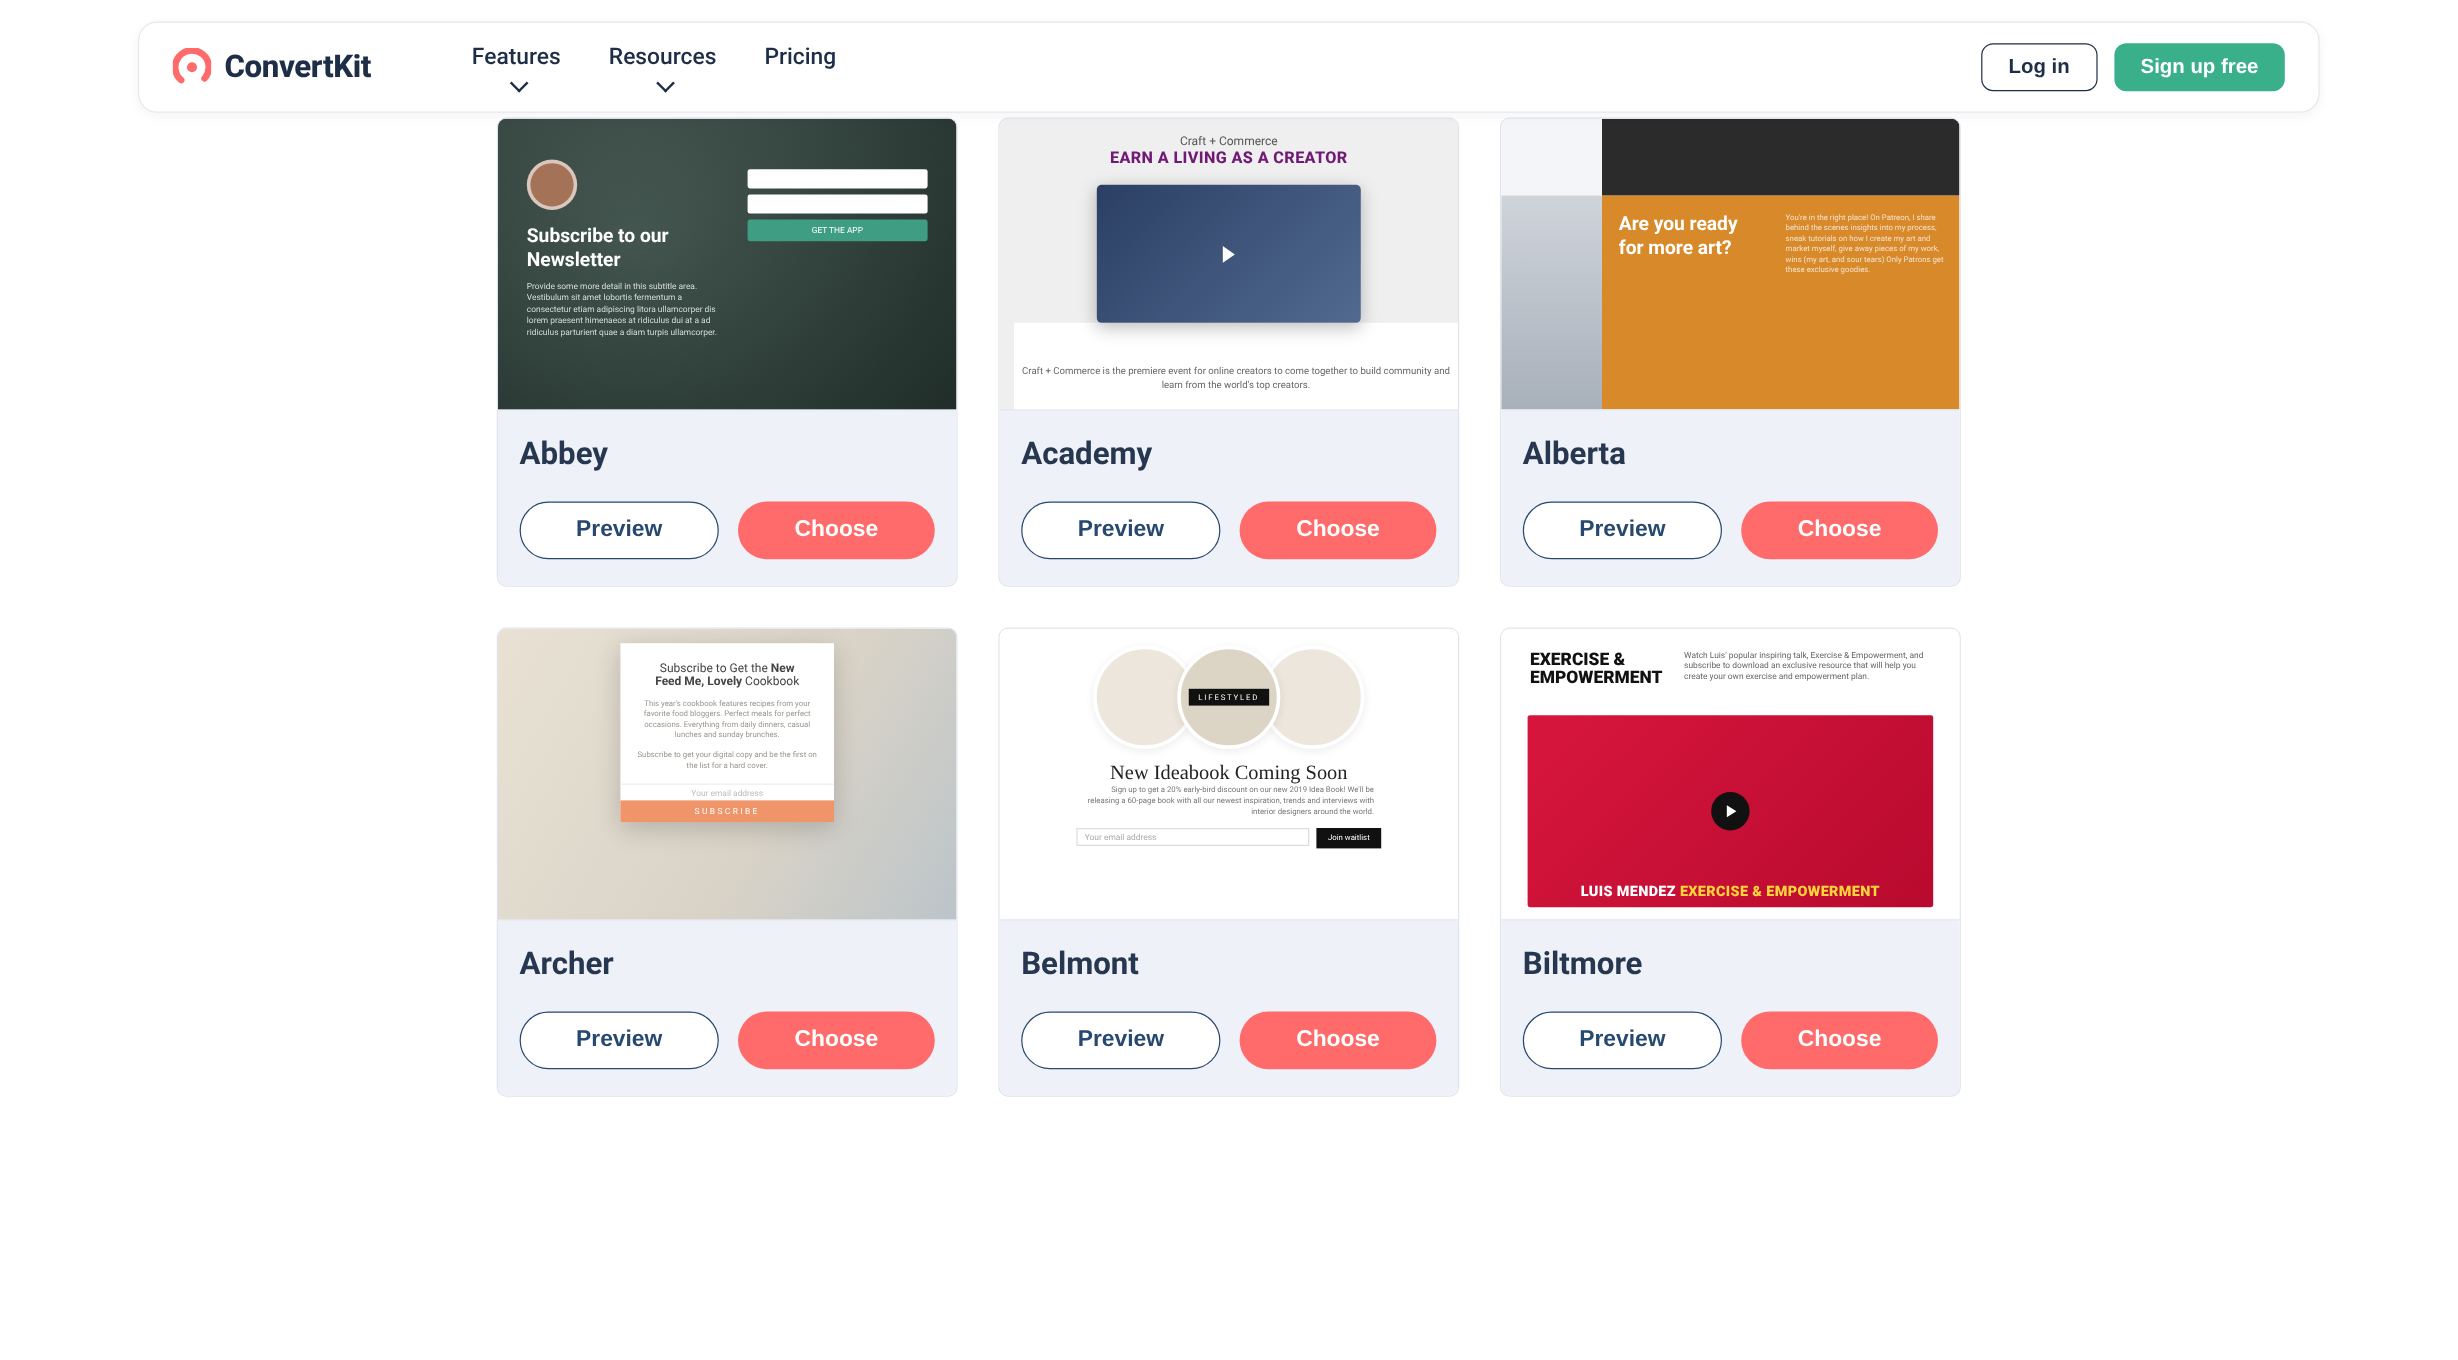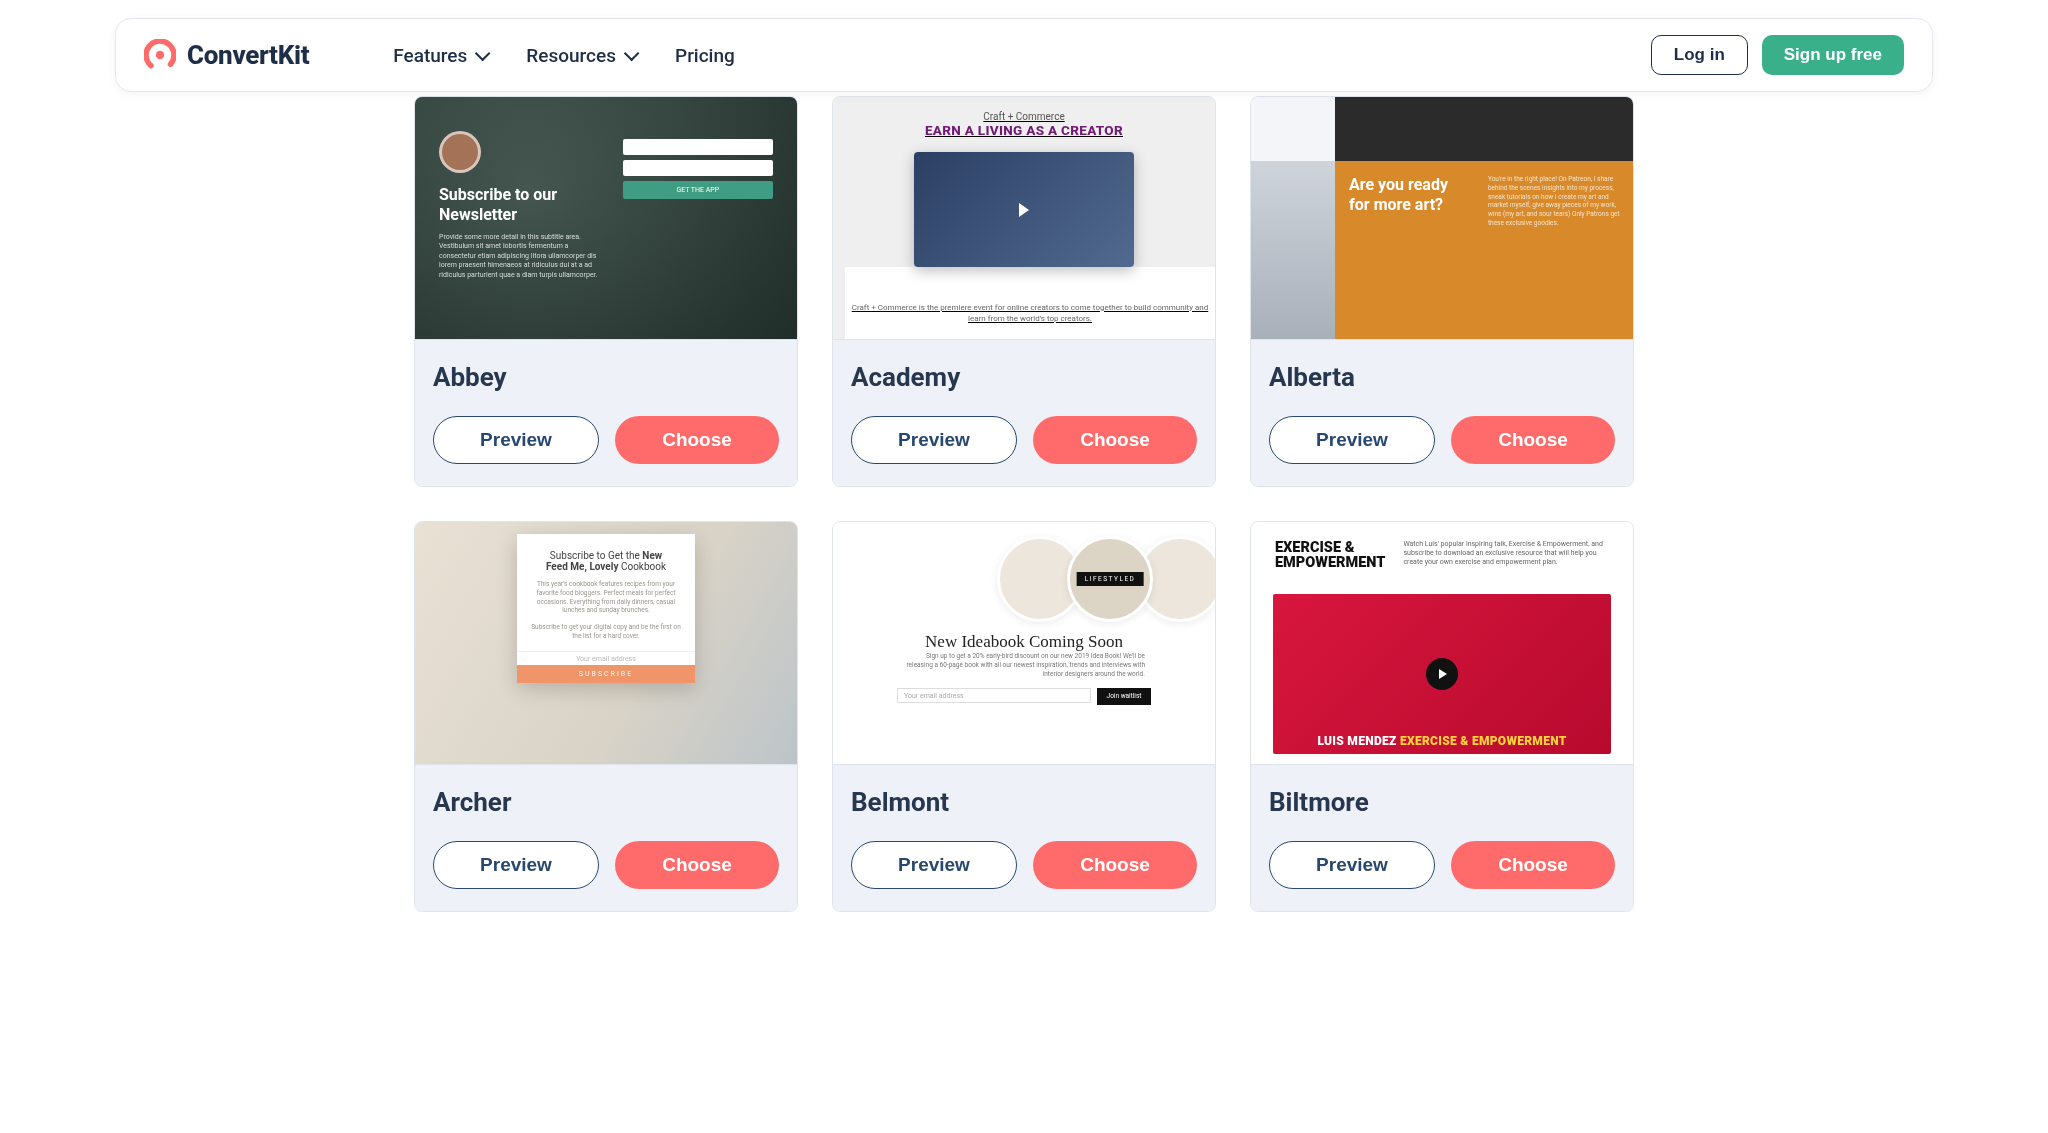--- a/index.html
+++ b/index.html
@@ -14,7 +14,7 @@
     .logo-txt { font-size:26px; font-weight:800; color:#1e2e47; letter-spacing:-.3px; }
     .nav { display:flex; gap:40px; margin-left:40px; }
     .nav a { color:#1e2e47; font-size:19px; font-weight:500; text-decoration:none;
-             display:inline-flex; align-items:center; gap:8px; }
+             display:inline-flex; align-items:center; gap:8px;flex-direction:column; }
     .chev { width:11px; height:11px; border-right:2px solid #1e2e47; border-bottom:2px solid #1e2e47;
             transform:rotate(45deg) translateY(-3px); display:inline-block; }
     .hdr-r { margin-left:auto; display:flex; gap:14px; }

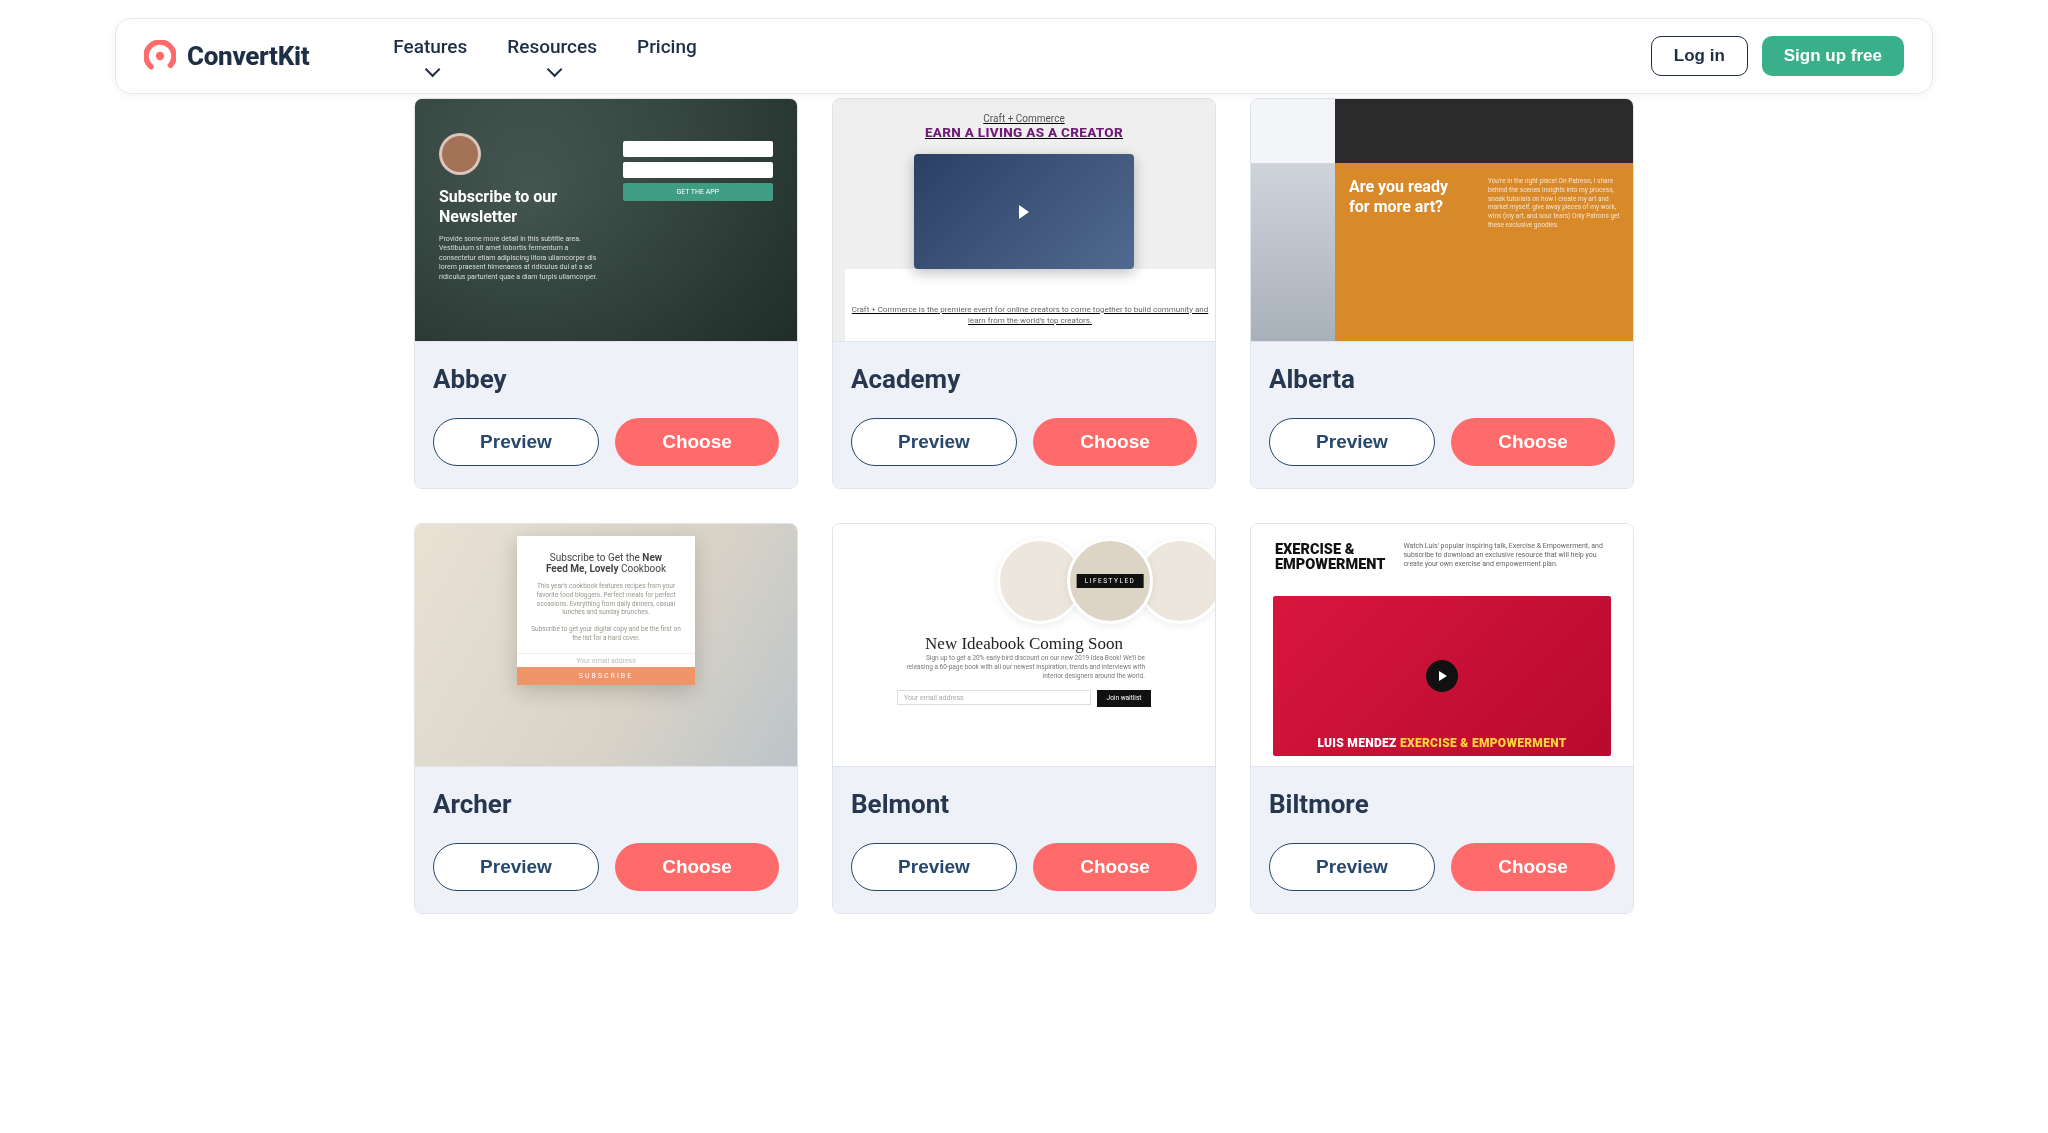--- a/index.html
+++ b/index.html
@@ -51,7 +51,7 @@
     .t-abbey .cta{ height:18px; background:#3e9d83; border-radius:2px; text-align:center;
                    font-size:7px; color:#fff; line-height:18px; }
 
-    .t-academy{ background:#efefef;text-decoration:underline; }
+    .t-academy{ background:#efefef; }
     .t-academy .top{ text-align:center; padding:14px 0 8px; }
     .t-academy .s1{ font-size:10px; color:#555; }
     .t-academy .s2{ font-size:13.5px; font-weight:800; color:#701a75; letter-spacing:.3px; }

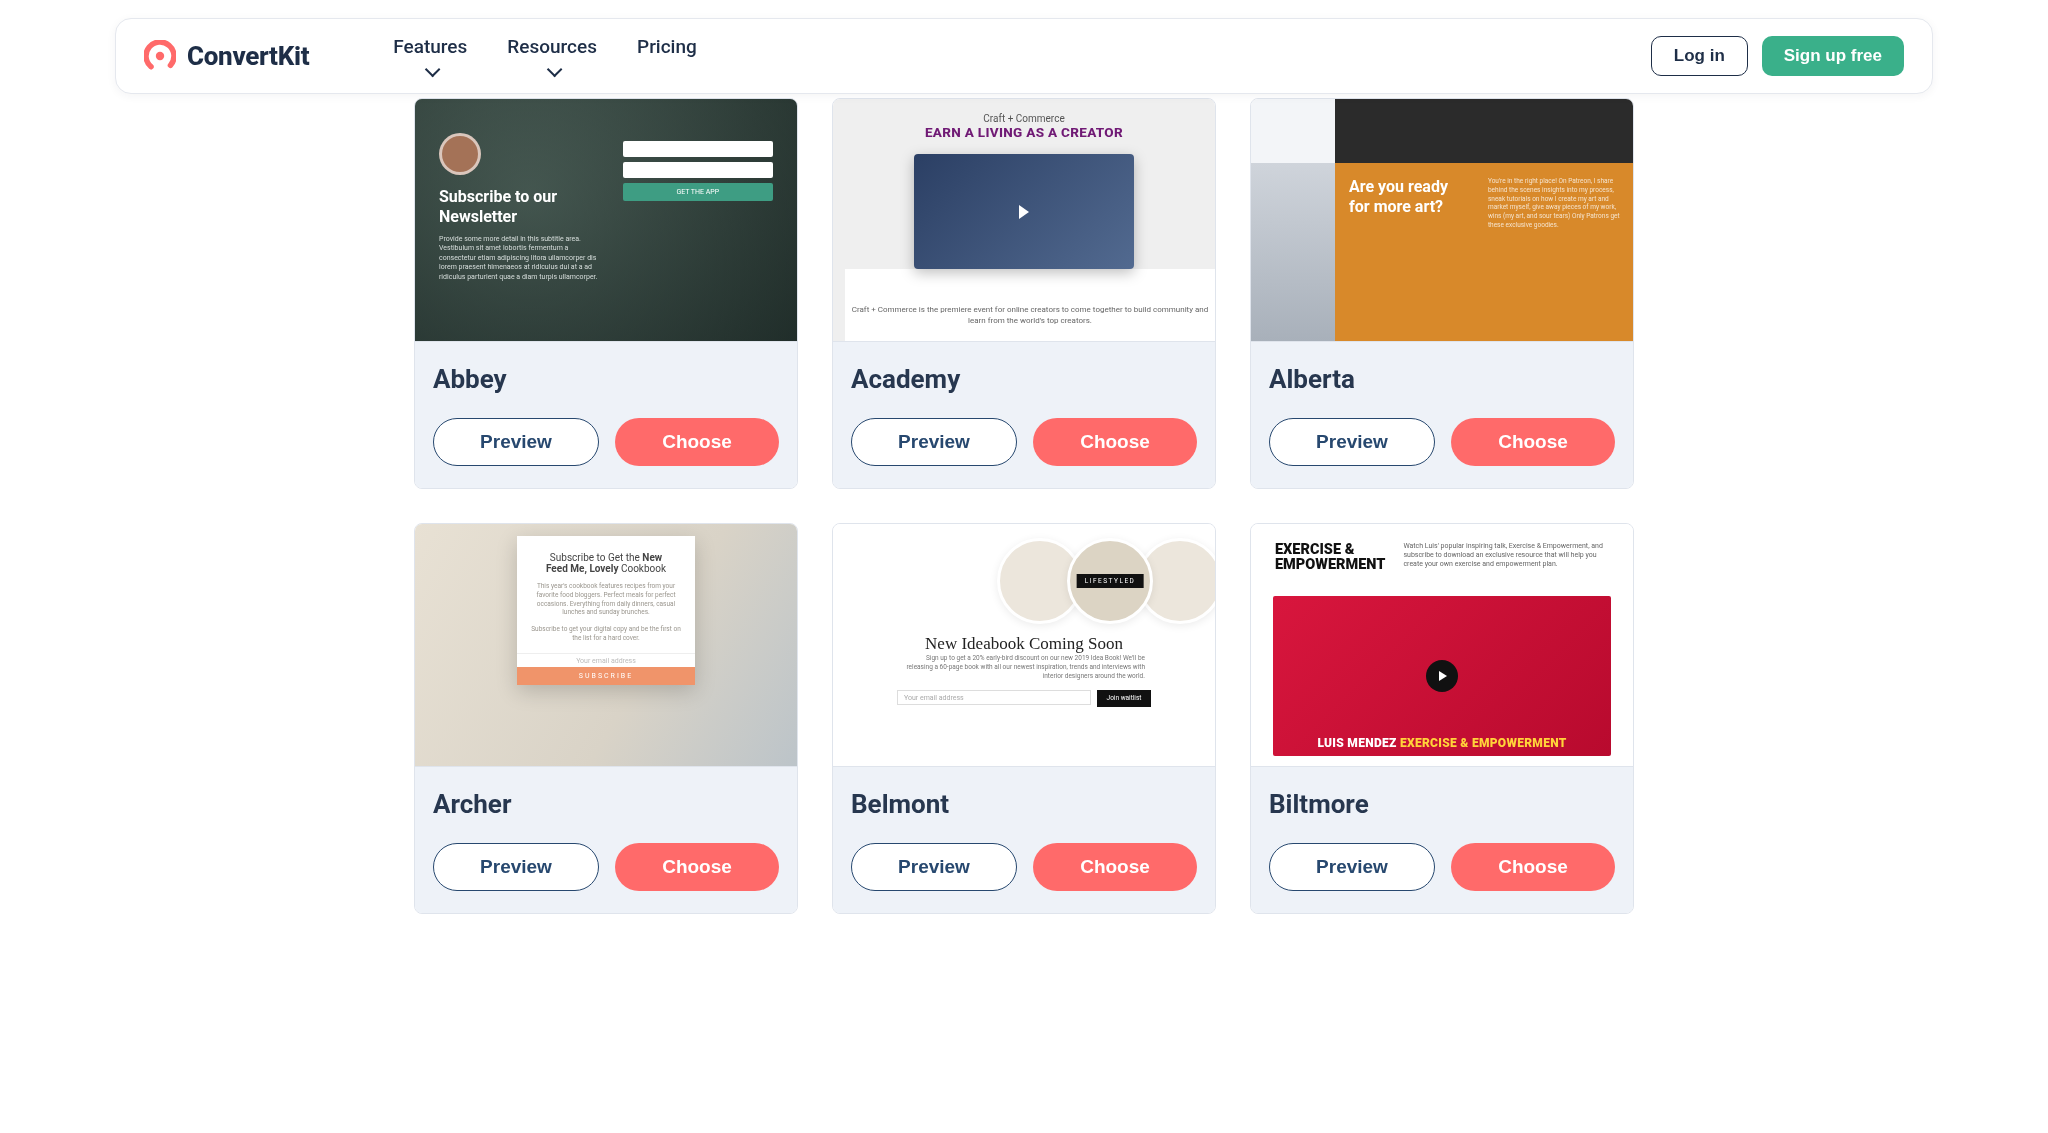--- a/index.html
+++ b/index.html
@@ -89,7 +89,7 @@
                            font-size:7px; letter-spacing:2px; line-height:18px; }
 
     .t-belmont{ background:#fff; }
-    .t-belmont .circles{ display:flex; justify-content:flex-end; gap:-20px; padding-top:14px; }
+    .t-belmont .circles{ display:flex; justify-content:center; gap:-20px; padding-top:14px; }
     .t-belmont .c{ width:86px; height:86px; border-radius:999px; background:#ece6dc;
                    border:3px solid #fff; margin:0 -8px; box-shadow:0 2px 8px rgba(0,0,0,.08); }
     .t-belmont .c.mid{ background:#dcd4c4; position:relative; z-index:2; }

